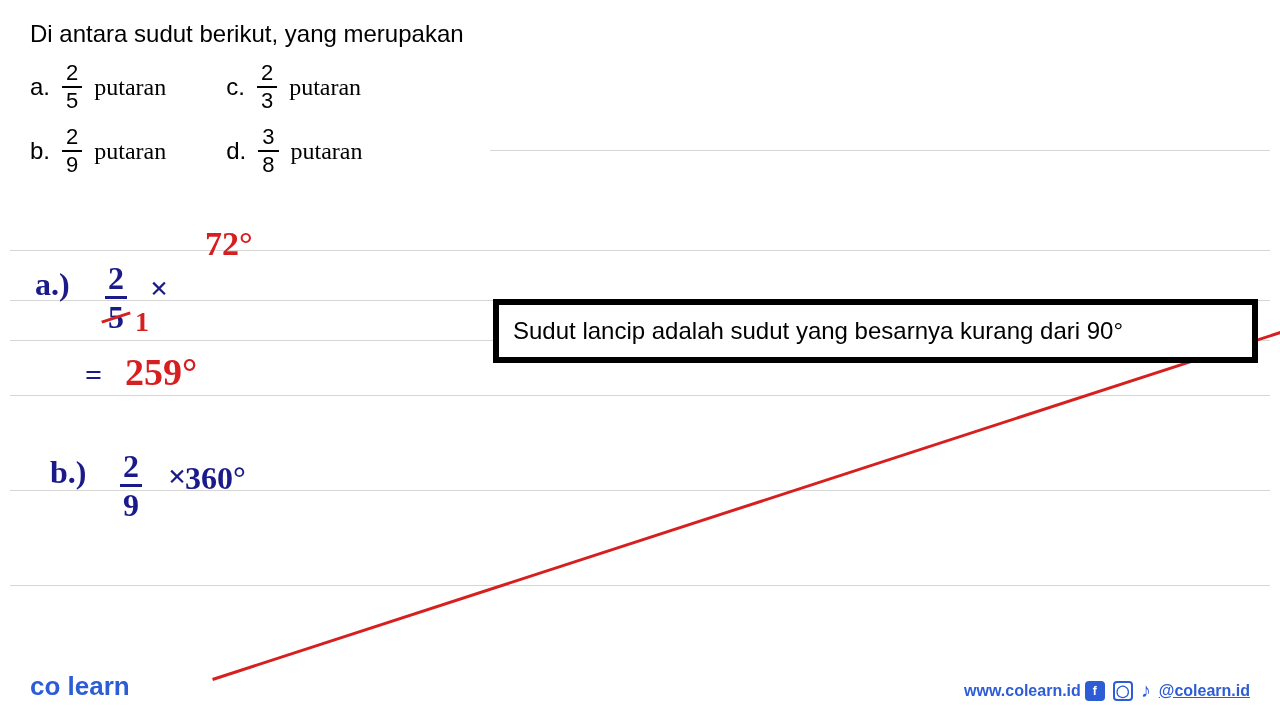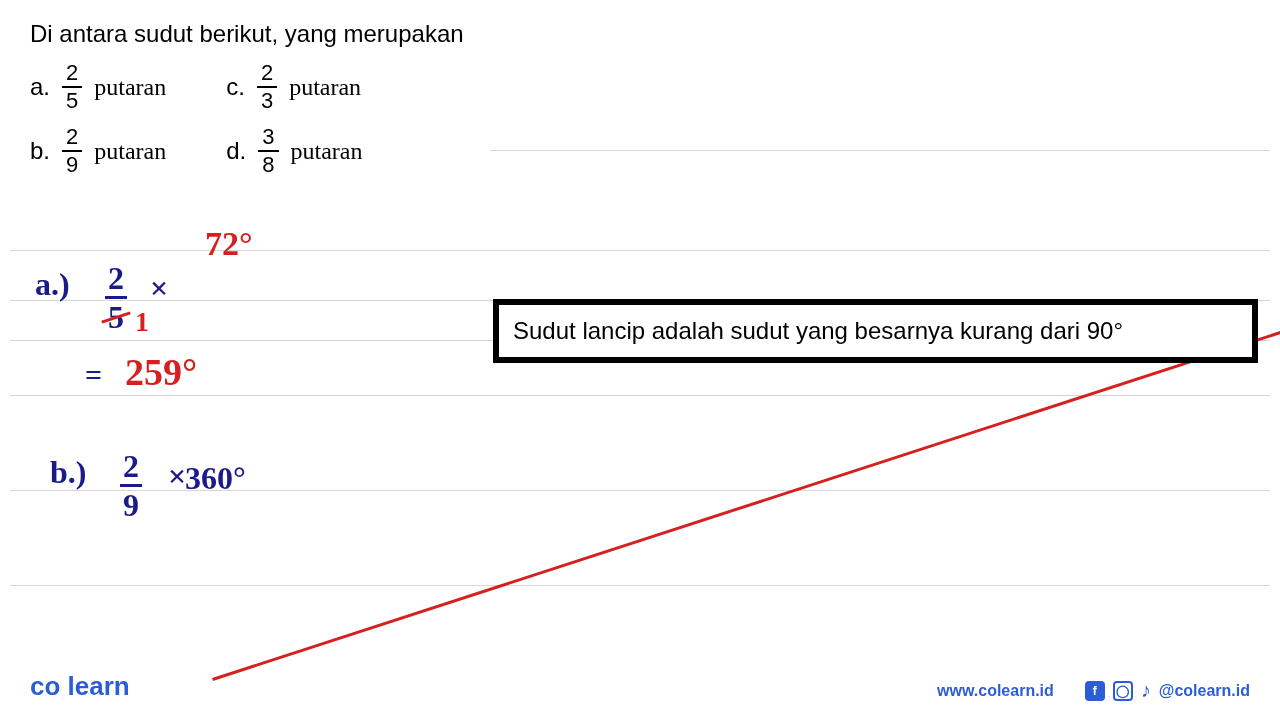--- a/index.html
+++ b/index.html
@@ -122,7 +122,7 @@
     .footer-right {
       display: flex;
       align-items: center;
-      gap: 31px;
+      gap: 4px;
       margin-top: 12px;
     }
     .website {

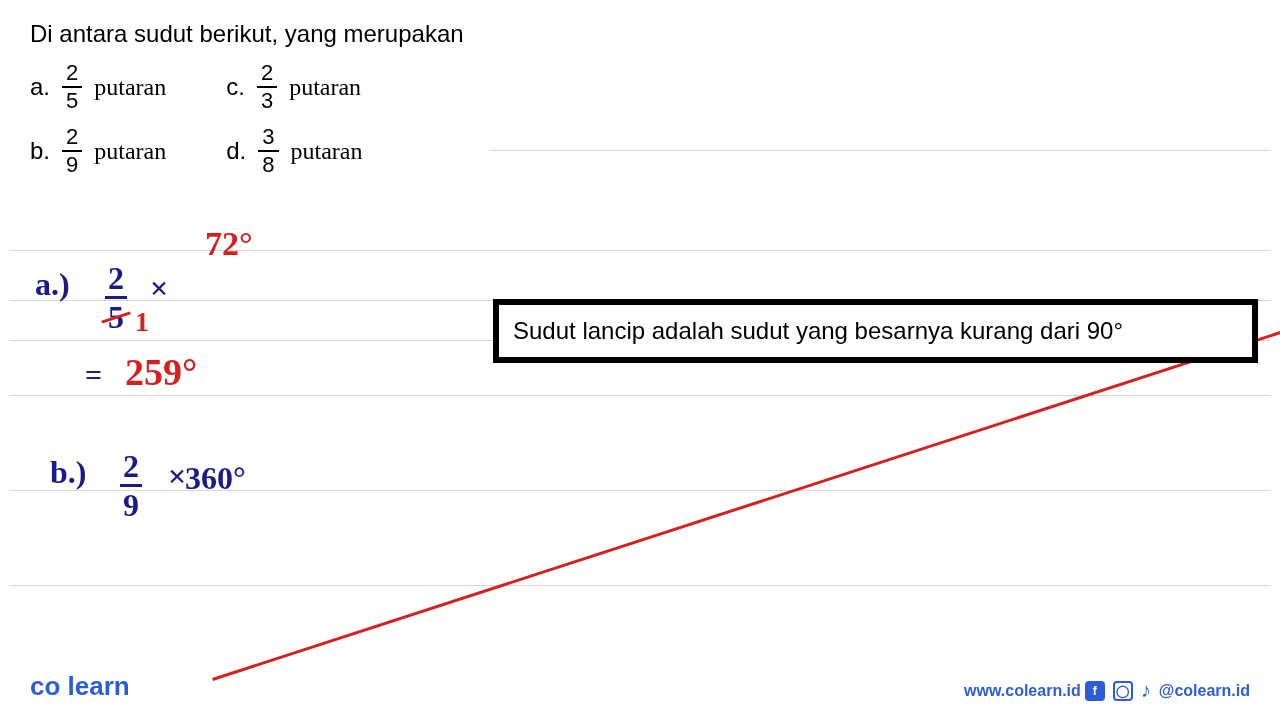--- a/index.html
+++ b/index.html
@@ -151,6 +151,7 @@
       color: #2d5dd6;
       font-size: 16px;
       font-weight: bold;
+      text-decoration: underline;
     }
     .strike {
       position: relative;

